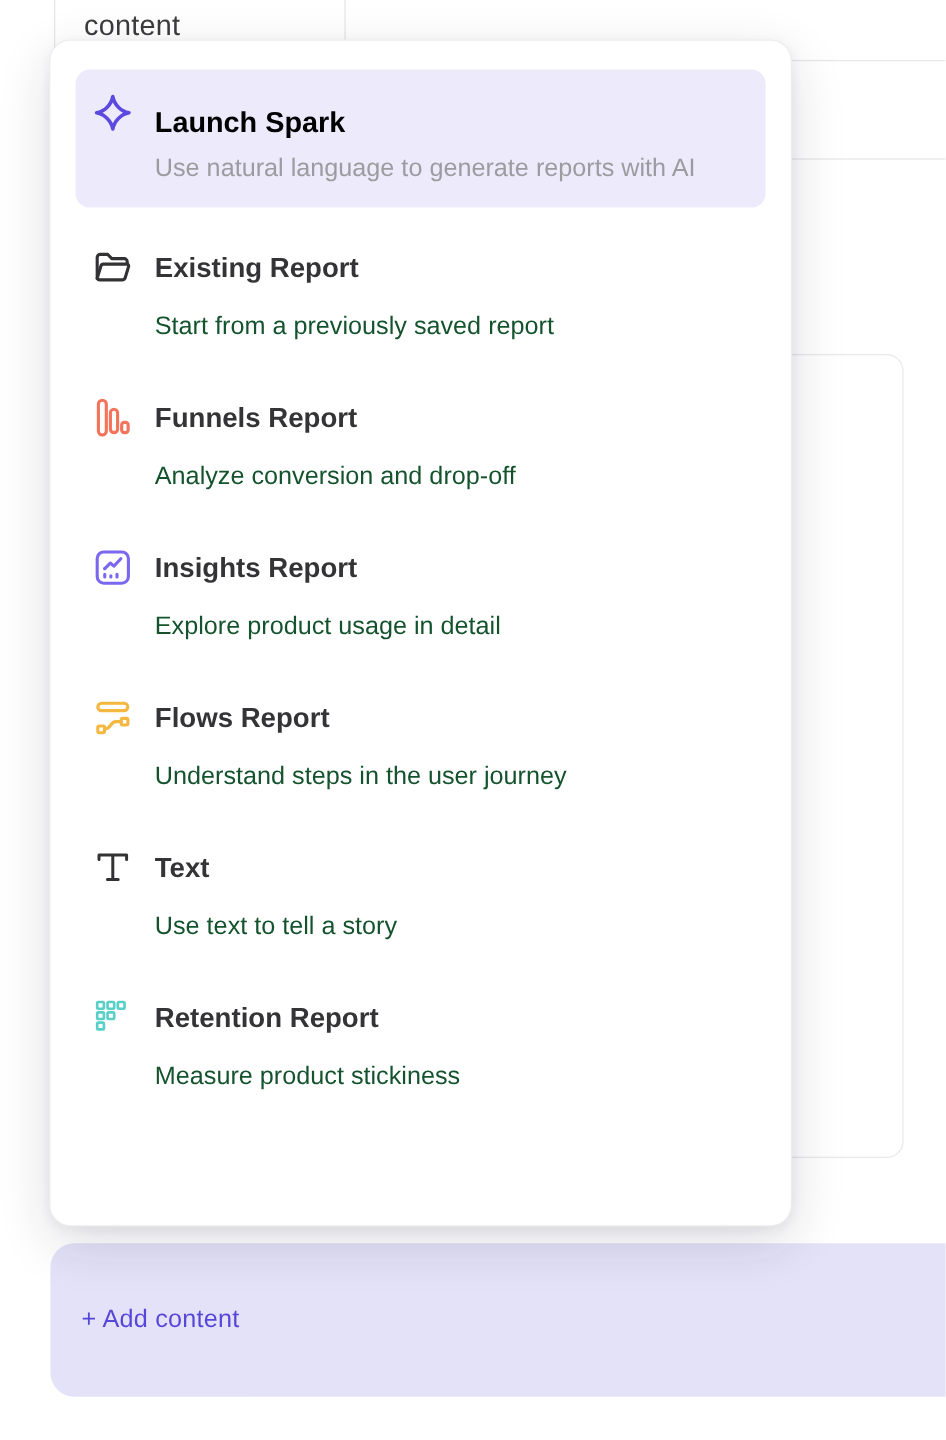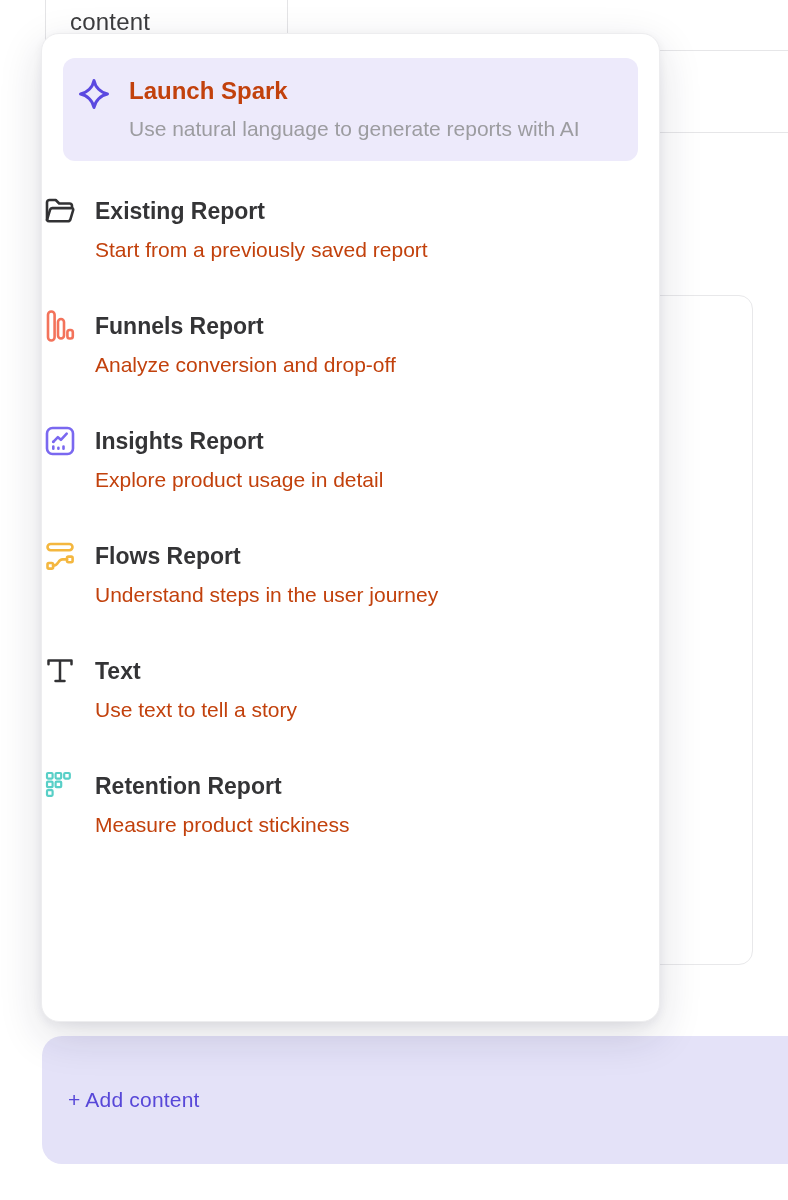--- a/index.html
+++ b/index.html
@@ -80,7 +80,7 @@
   </svg>
       </span>
     <span class="mi-texts">
-      <span class="mi-title" style="display: block; color: #c2410c;">Launch Spark</span>
+      <span class="mi-title" style="display: block; color: #000000; margin-top: 12px;">Launch Spark</span>
       <span class="mi-desc" style="display:block">Use natural language to generate reports with AI</span>
     </span>
   </div>

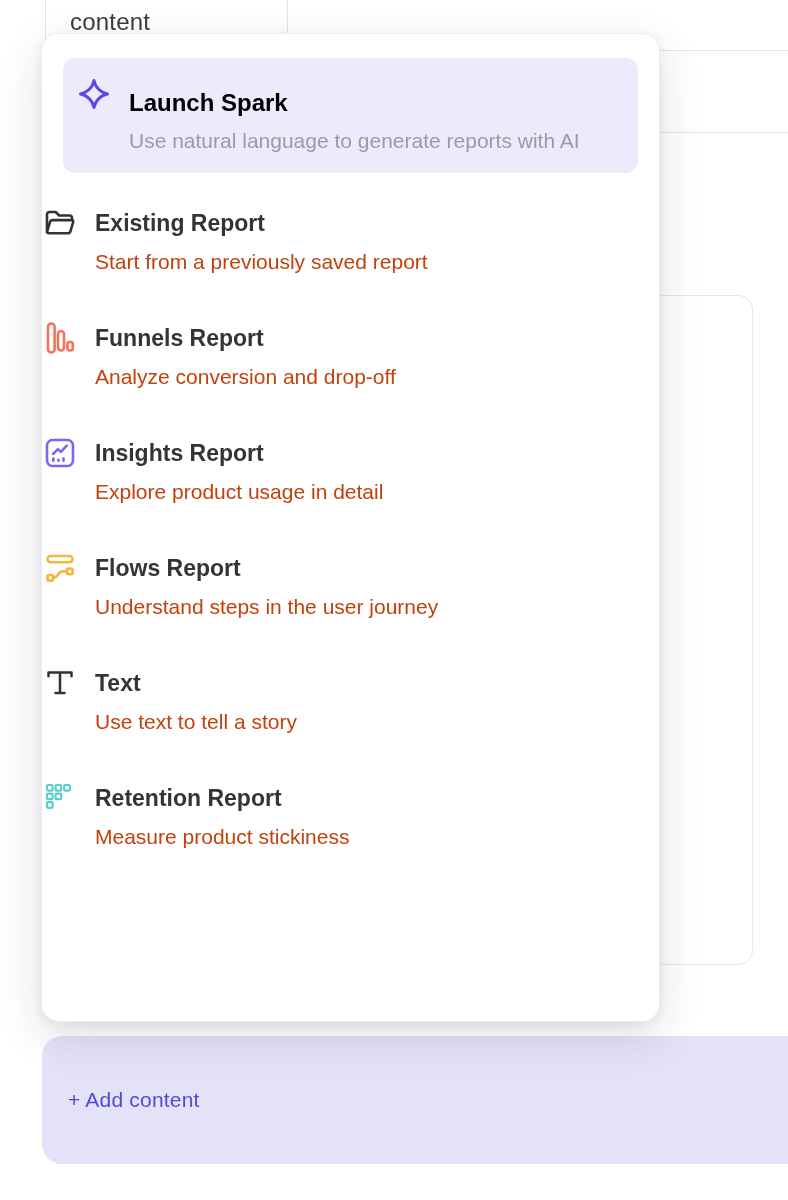--- a/index.html
+++ b/index.html
@@ -49,7 +49,7 @@
   .featured .mi-desc {
     font-size:21px; line-height:32px; color:#9c9ca0; margin-top:7px; max-width:465px;
   }
-  .menu-list { margin-top:32px; }
+  .menu-list { margin-top:32px; padding-left:34px; }
   .menu-item { display:flex; align-items:flex-start; margin-bottom:43px; cursor:pointer; }
   .menu-item .mi-title { font-size:23px; line-height:36px; font-weight:600; color:#343436; }
   .menu-item .mi-desc { font-size:21px; line-height:30px; color:#c2410c; margin-top:6px; }

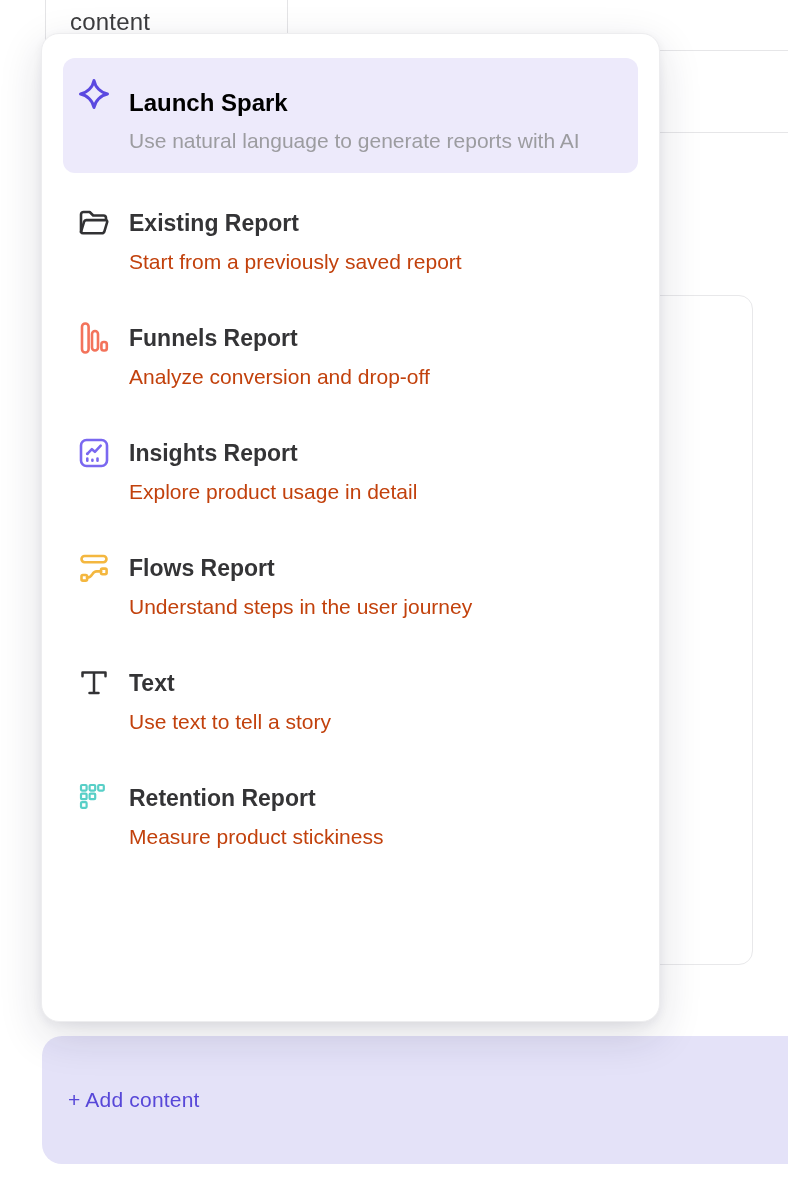--- a/index.html
+++ b/index.html
@@ -52,7 +52,7 @@
   .menu-list { margin-top:32px; padding-left:34px; }
   .menu-item { display:flex; align-items:flex-start; margin-bottom:43px; cursor:pointer; }
   .menu-item .mi-title { font-size:23px; line-height:36px; font-weight:600; color:#343436; }
-  .menu-item .mi-desc { font-size:21px; line-height:30px; color:#c2410c; margin-top:6px; }
+  .menu-item .mi-desc { font-size:21px; line-height:30px; color:#14532d; margin-top:16px; }
   
   .add-banner {
     position:absolute; left:42px; top:1036px; width:780px; height:128px;

